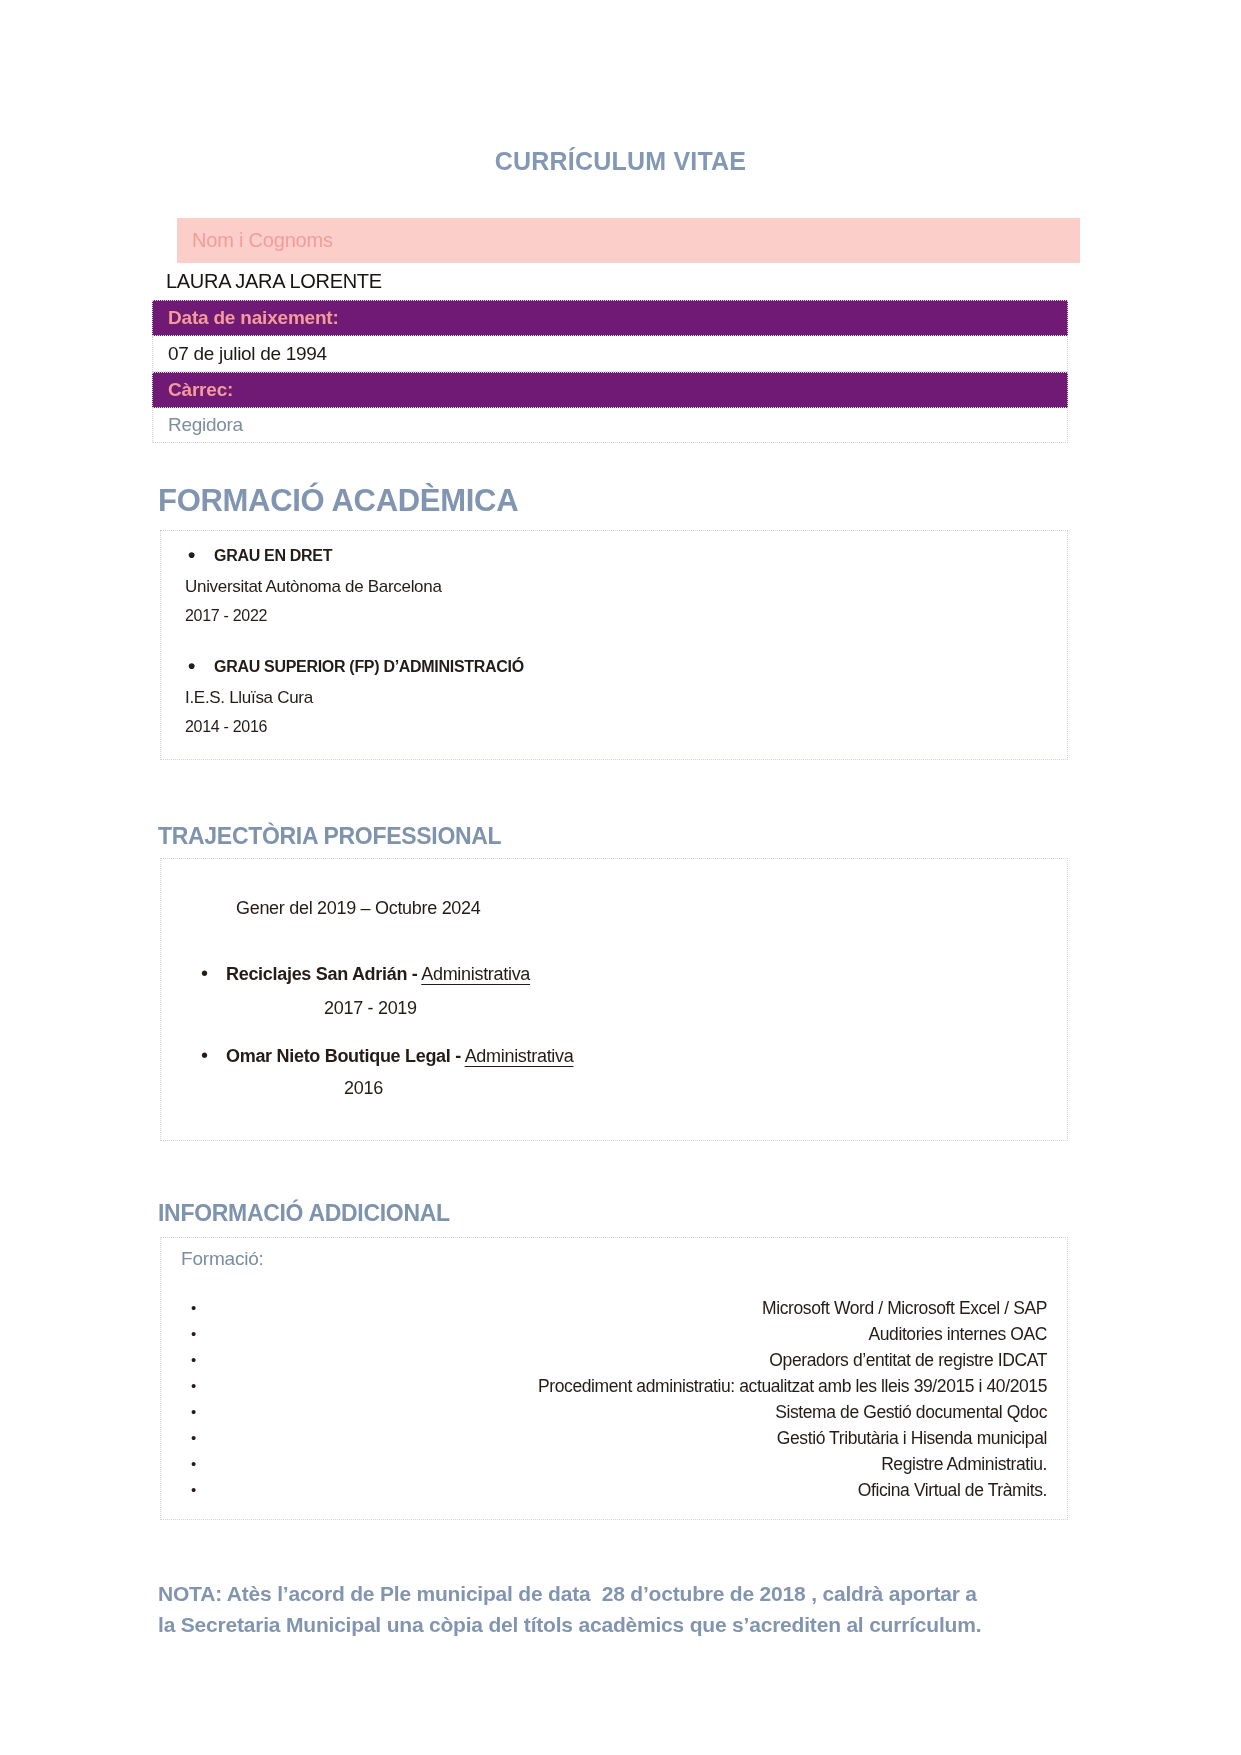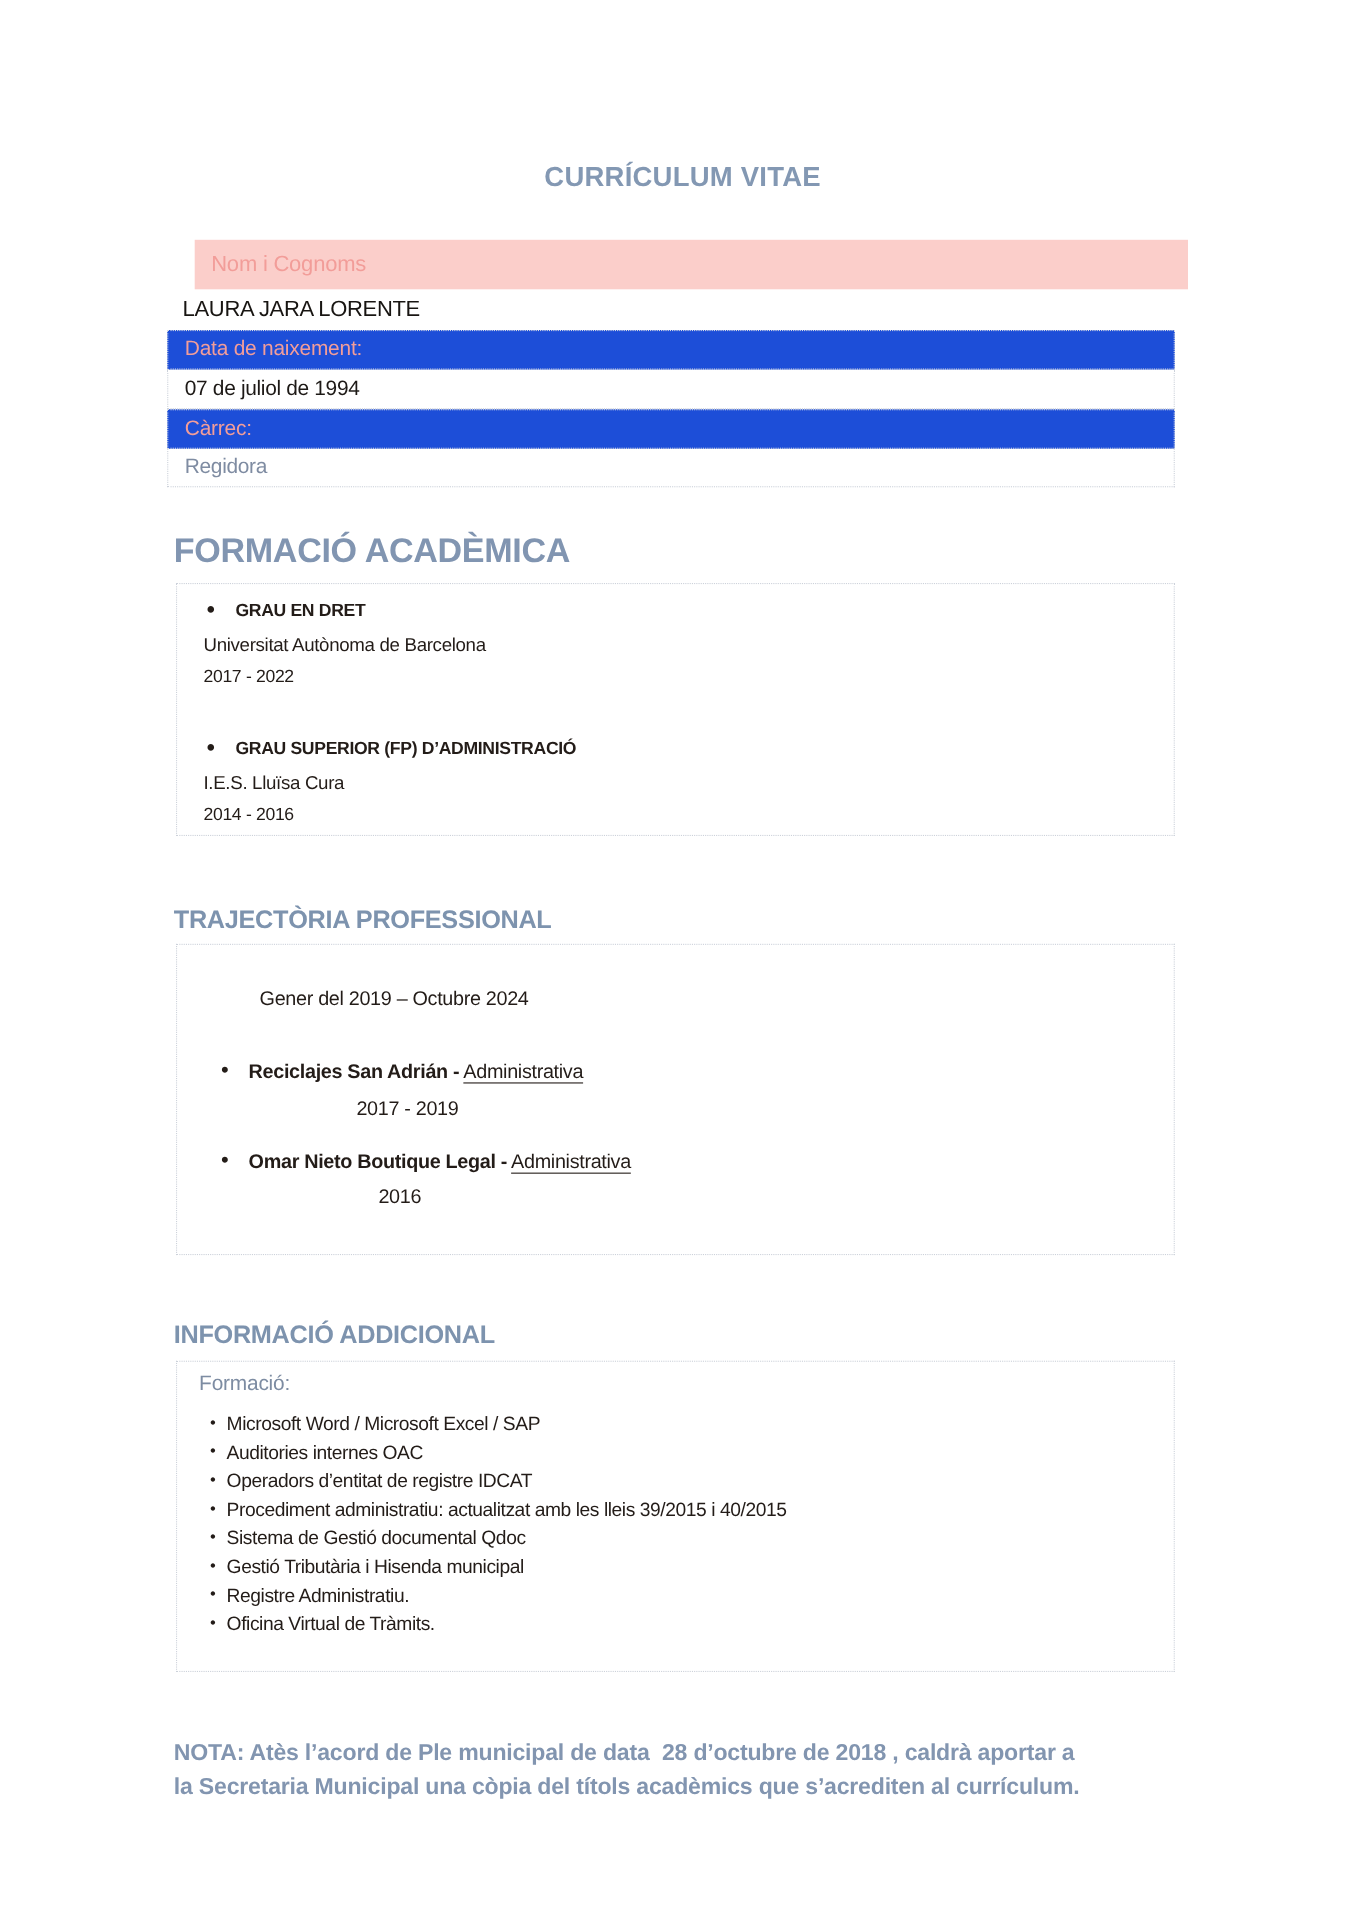--- a/index.html
+++ b/index.html
@@ -32,9 +32,9 @@
   }
   .bar {
     margin-left:152px; width:916px; height:36px; box-sizing:border-box;
-    background:#1d4ed8; border:1px dotted #d9dce3;
+    background:#701a75; border:1px dotted #d9dce3;
     display:flex; align-items:center; padding-left:15px;
-    font-size:19px; font-weight:normal; color:#f29d99; letter-spacing:-0.2px;
+    font-size:19px; font-weight:bold; color:#f29d99; letter-spacing:-0.2px;
   }
   .value-row {
     margin-left:152px; width:916px; height:36px; box-sizing:border-box;

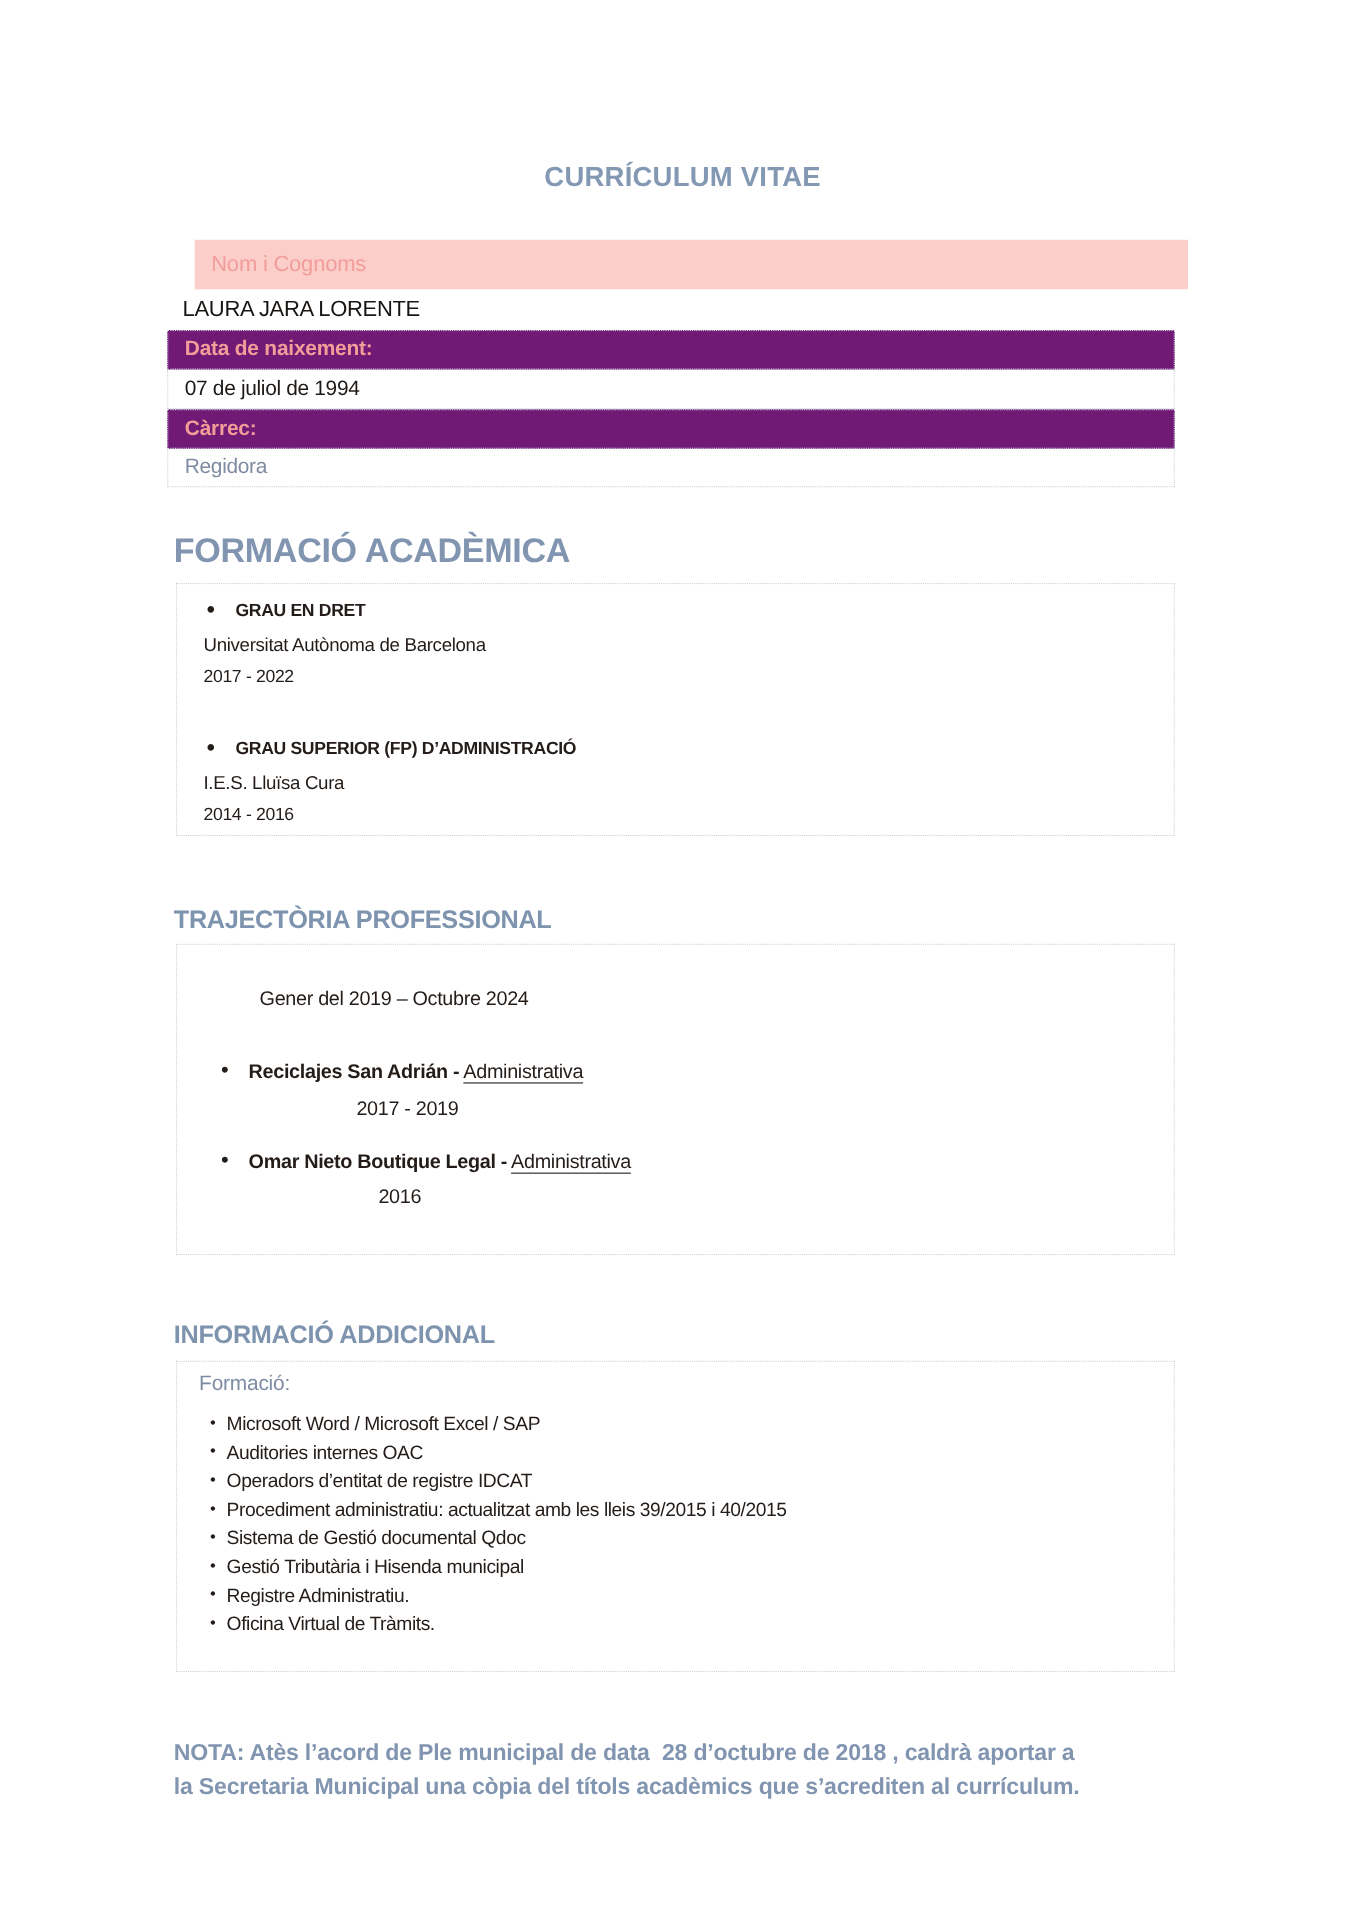--- a/index.html
+++ b/index.html
@@ -75,7 +75,7 @@
   }
   .edu-inst { margin-top:8px; font-size:17px; line-height:22px; padding-left:2px; letter-spacing:-0.3px; }
   .edu-year { margin-top:7px; font-size:16px; line-height:22px; padding-left:2px; letter-spacing:-0.3px; }
-  .edu-item + .edu-item { margin-top:42px; }
+  .edu-item + .edu-item { margin-top:28px; }
 
   
   .traj-box { margin-top:8px; height:283px; padding:26px 20px 0 40px; }

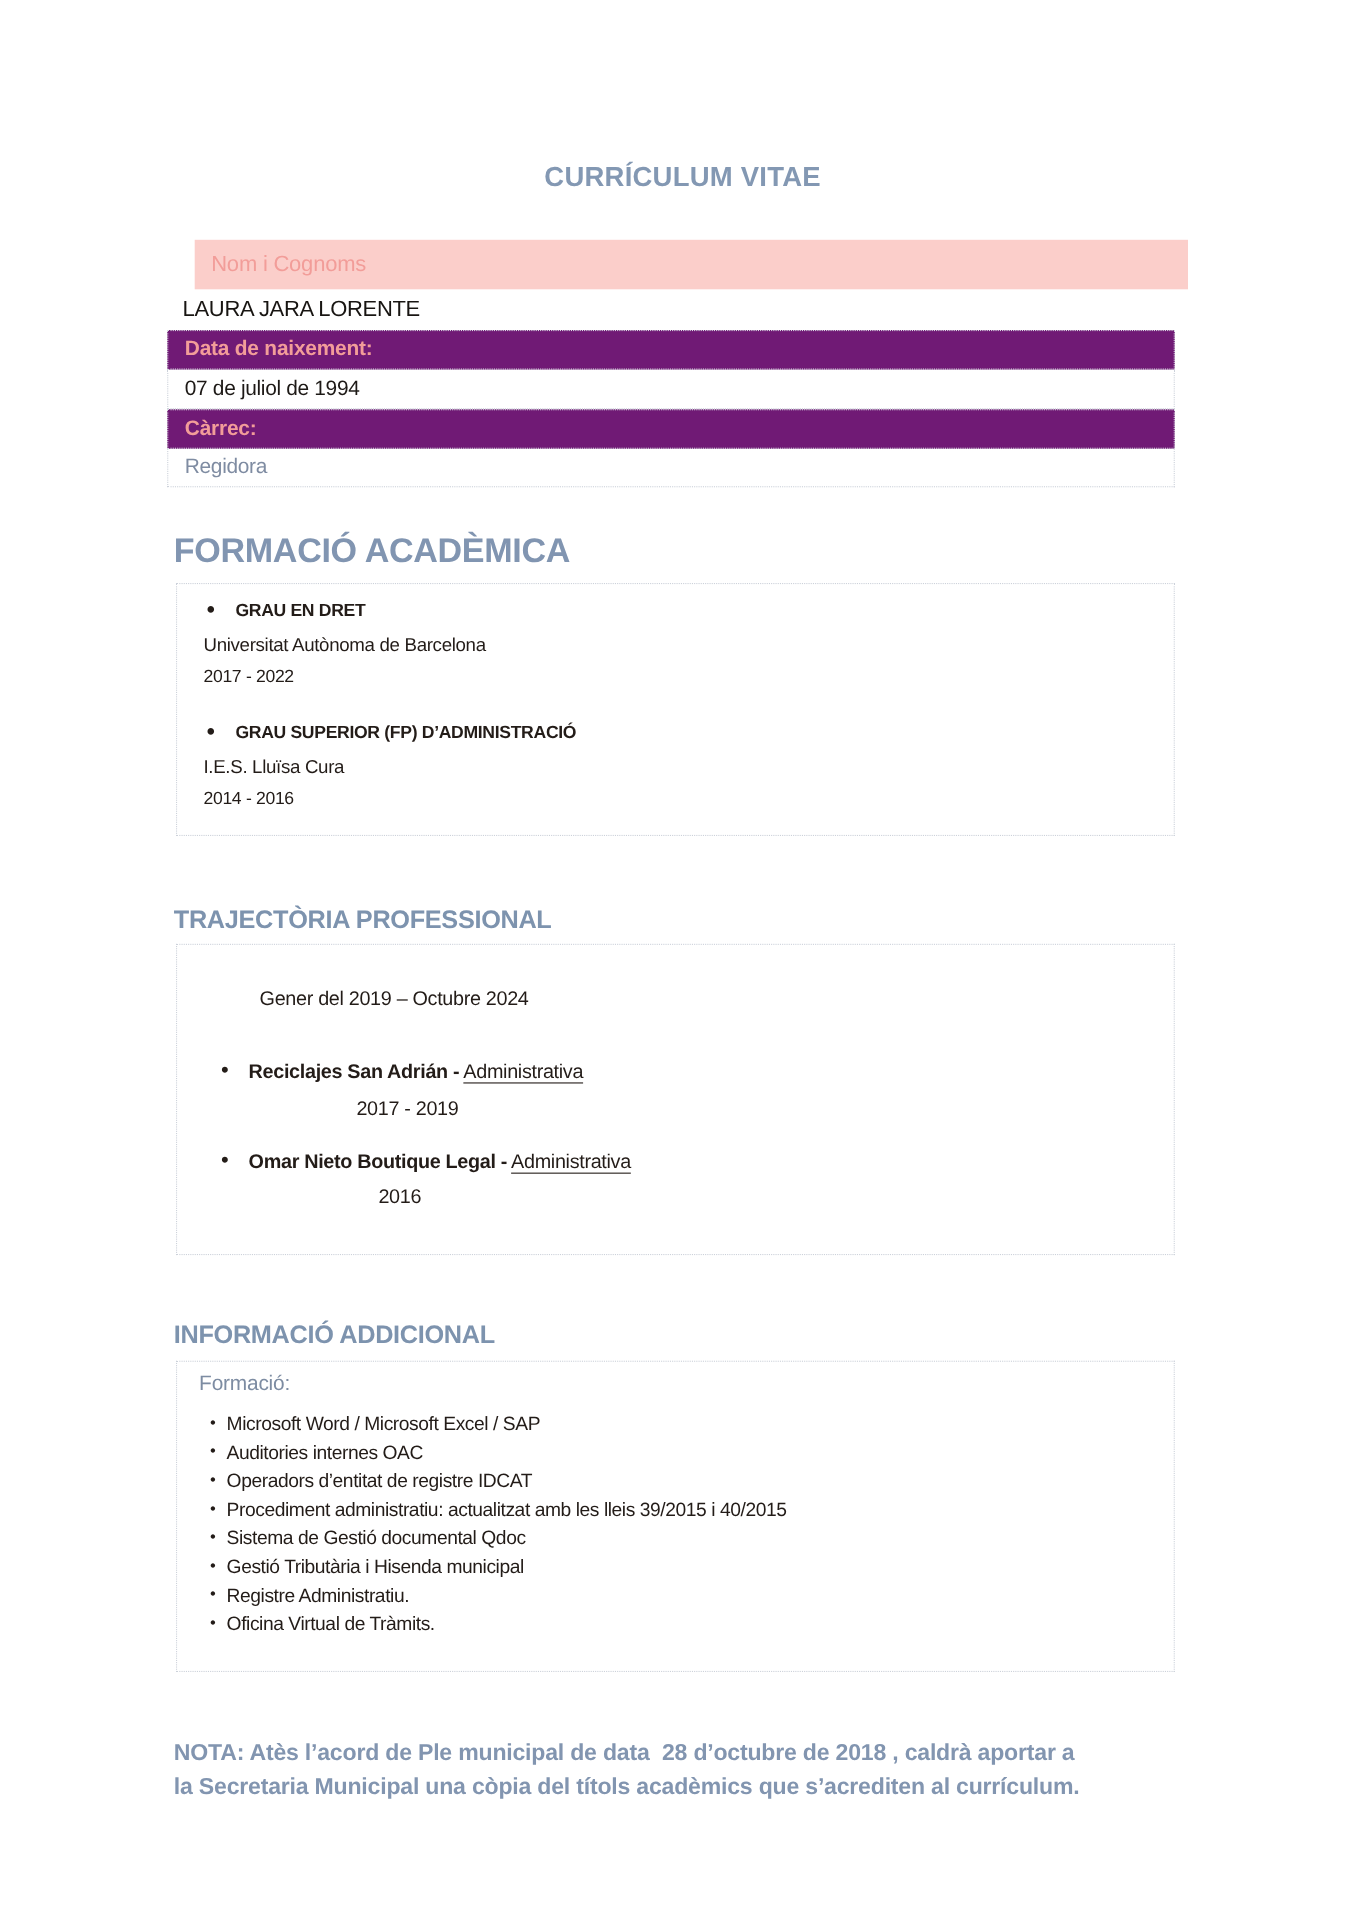--- a/index.html
+++ b/index.html
@@ -98,7 +98,7 @@
   
   .info-box { margin-top:10px; height:283px; padding:9px 20px 0 20px; }
   .info-label { font-size:19px; line-height:24px; color:#7d8ca2; letter-spacing:-0.2px; }
-  .info-list { margin:10px 0 0 0; padding:0 0 0 8px; list-style:none; }
+  .info-list { margin:24px 0 0 0; padding:0 0 0 8px; list-style:none;text-align:right; }
   .info-list li {
     position:relative; padding-left:17px;
     font-size:17.5px; line-height:26px; letter-spacing:-0.4px; color:#231c18;

